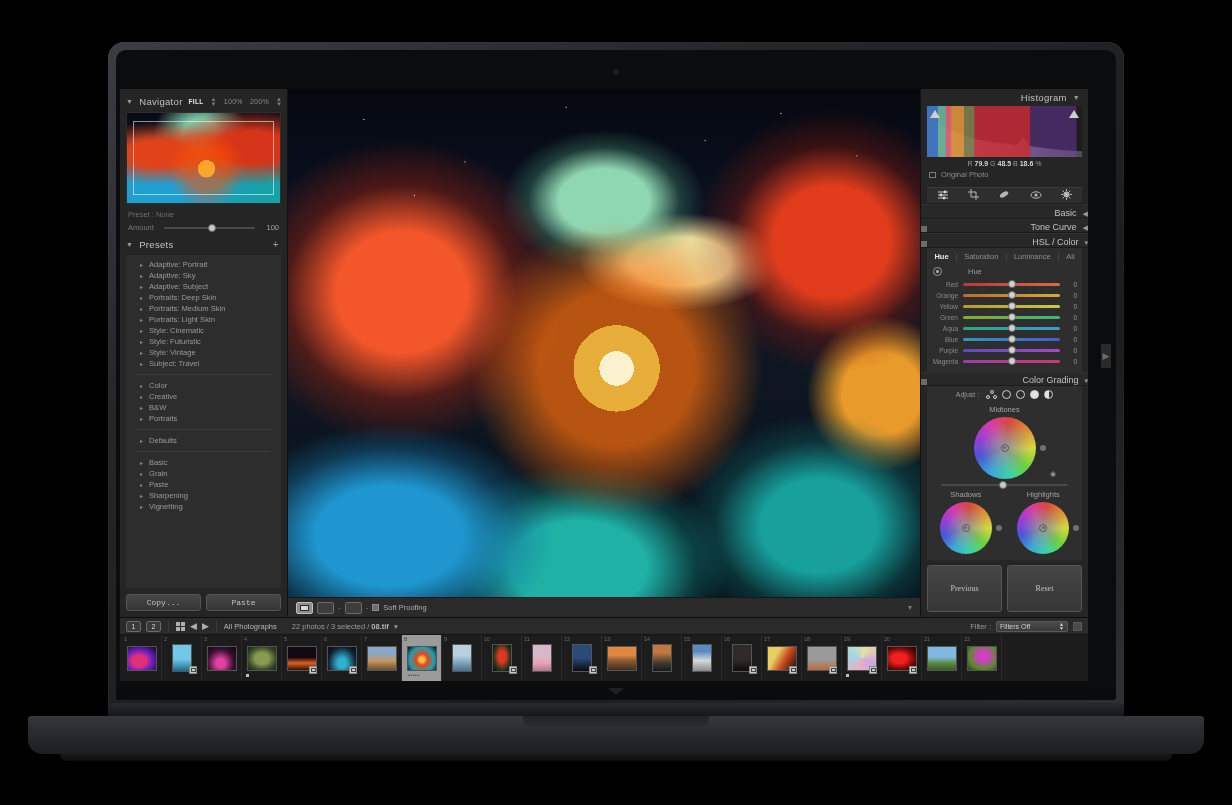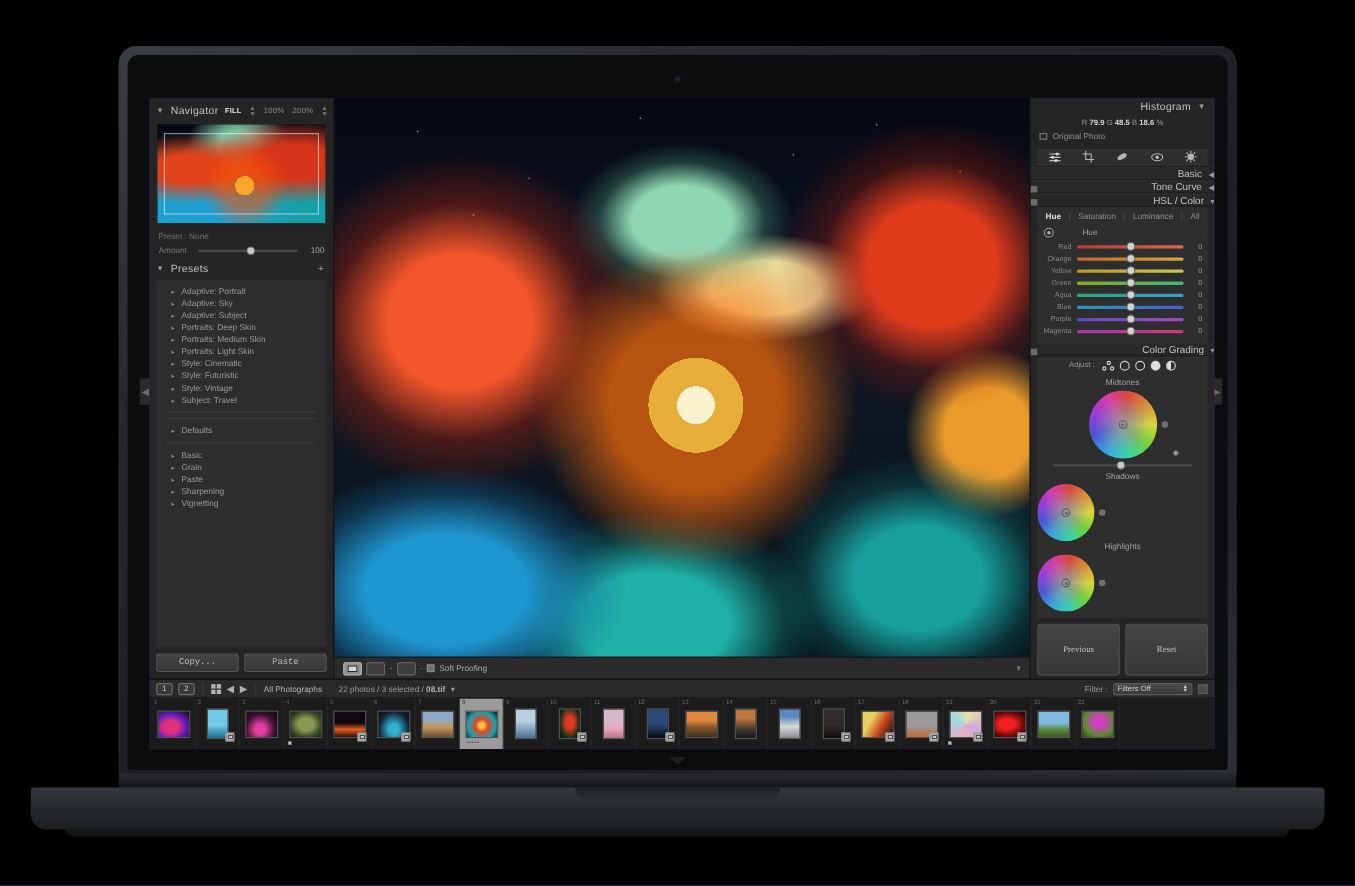--- a/index.html
+++ b/index.html
@@ -39,9 +39,9 @@
 
   
   .screen {
-    position: absolute; left: 136px; top: 89px;
+    position: absolute; left: 120px; top: 89px;
     width: 968px; height: 592px;
-    background: #4c1d95;
+    background: #5eead4;
     overflow: hidden;
     display: flex; flex-direction: column;
   }

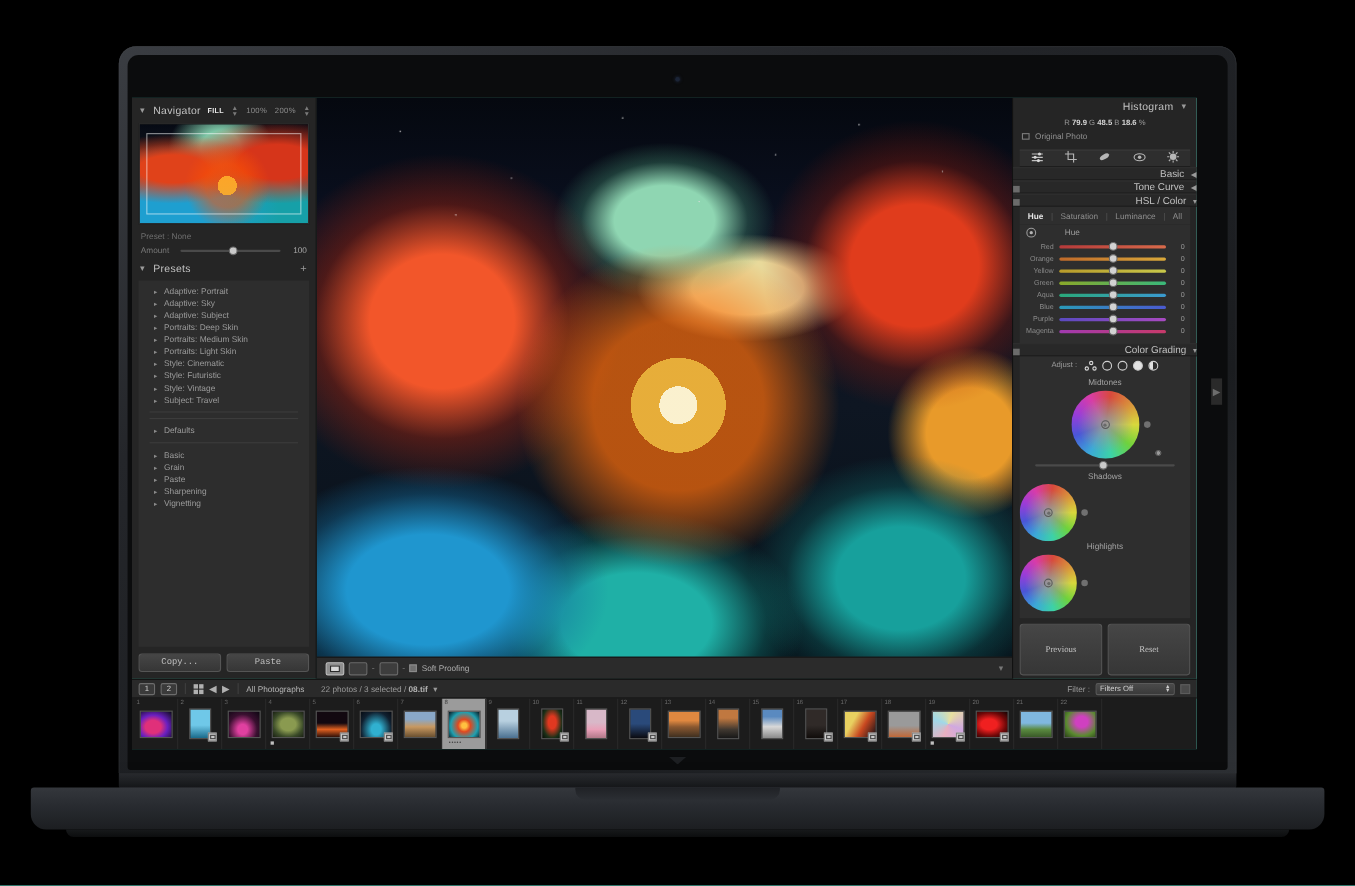--- a/index.html
+++ b/index.html
@@ -405,6 +405,24 @@
               </div>
           </div>
           <div class="preset-sep"></div>
+          <div>
+            <div class="preset-row">
+                <span class="arr">▸</span>
+                <span>Color</span>
+              </div>
+            <div class="preset-row">
+                <span class="arr">▸</span>
+                <span>Creative</span>
+              </div>
+            <div class="preset-row">
+                <span class="arr">▸</span>
+                <span>B&amp;W</span>
+              </div>
+            <div class="preset-row">
+                <span class="arr">▸</span>
+                <span>Portraits</span>
+              </div>
+          </div>
           <div class="preset-sep"></div>
           <div>
             <div class="preset-row">

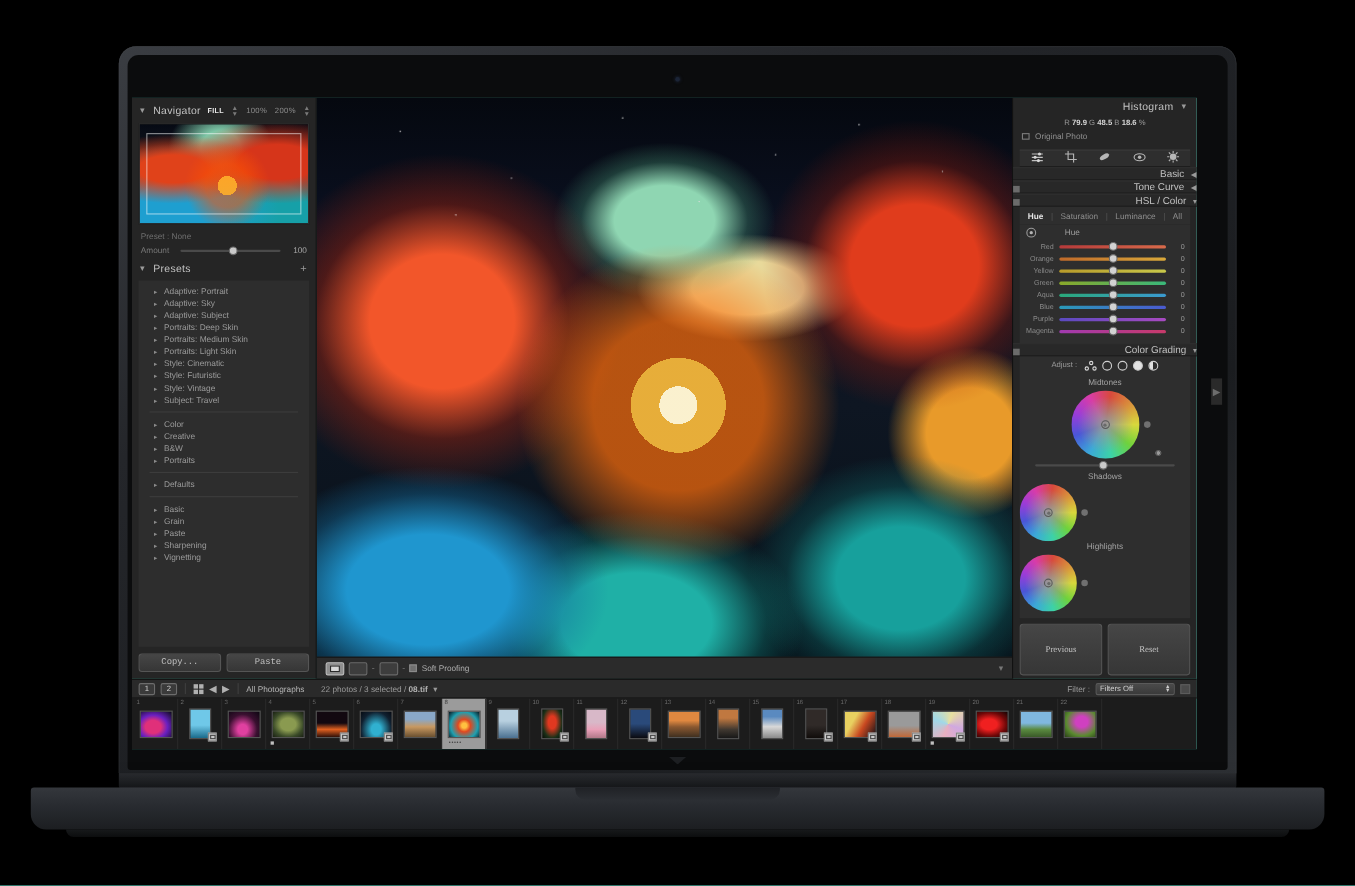--- a/index.html
+++ b/index.html
@@ -271,7 +271,7 @@
   .cg-lumslider { display: flex; align-items: center; padding: 5px 14px 0; }
   .eye { position: absolute; right: 26px; font-size: 7px; color: #9a9a9a; }
 
-  .cg-pair { display: flex; justify-content: space-around; padding-top: 4px; flex-direction: column; }
+  .cg-pair { display: flex; justify-content: space-around; padding-top: 4px; }
   .cg-col { text-align: center; }
   .cg-sub { font-size: 7.5px; color: #a2a2a2; padding-bottom: 3px; }
 

